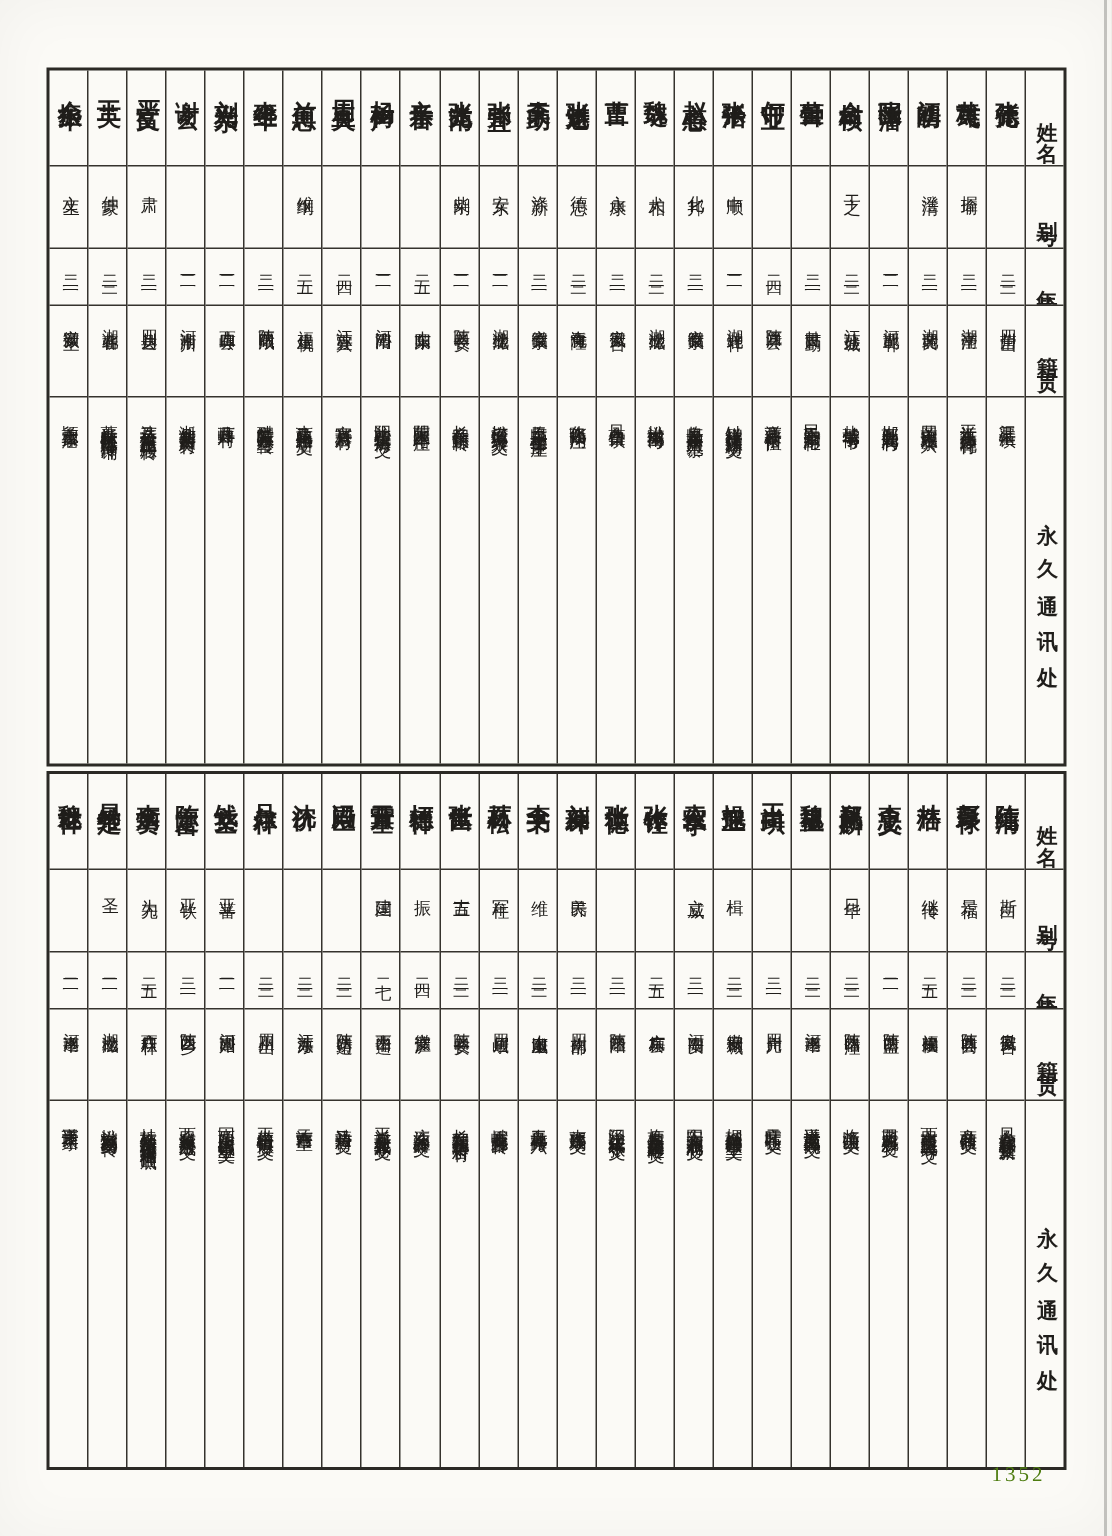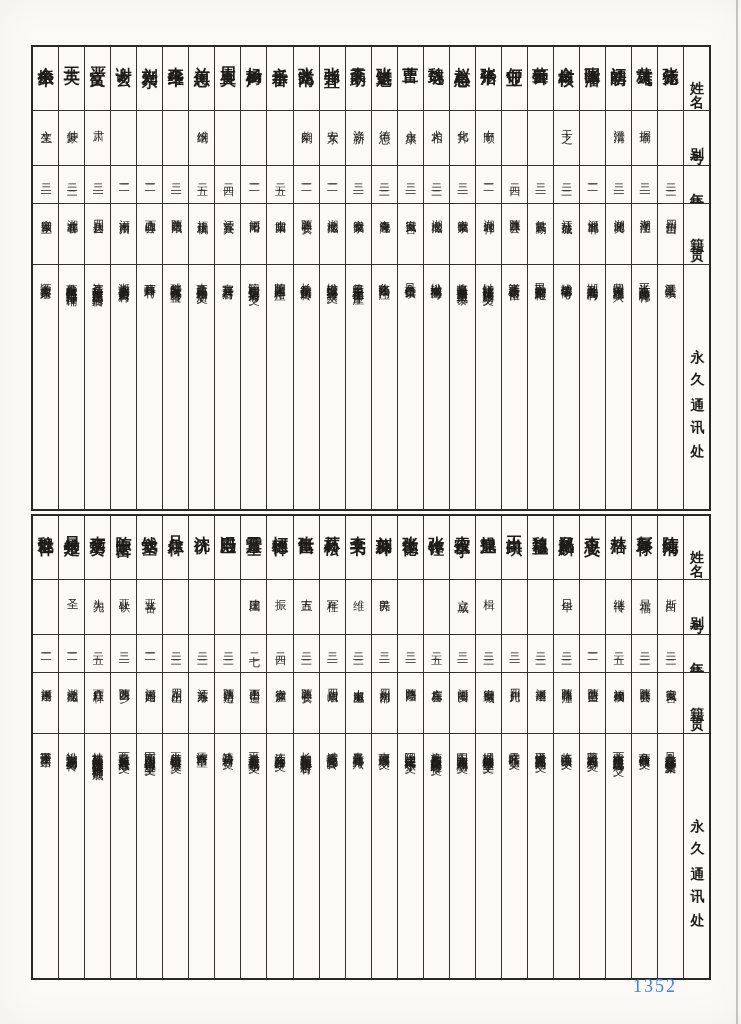--- a/index.html
+++ b/index.html
@@ -46,8 +46,8 @@
   .hcol .h-native{letter-spacing:10px;padding-top:6px;}
   .hcol .h-address{letter-spacing:24px;padding-top:20px;}
   .page-number{
-    position:absolute;right:64px;top:976px;font-size:18px;
-    letter-spacing:2px;color:#3b82f6;
+    position:absolute;right:44px;top:976px;font-size:14px;
+    letter-spacing:2px;color:#4d7c0f;
   }
 </style>
 </head>

